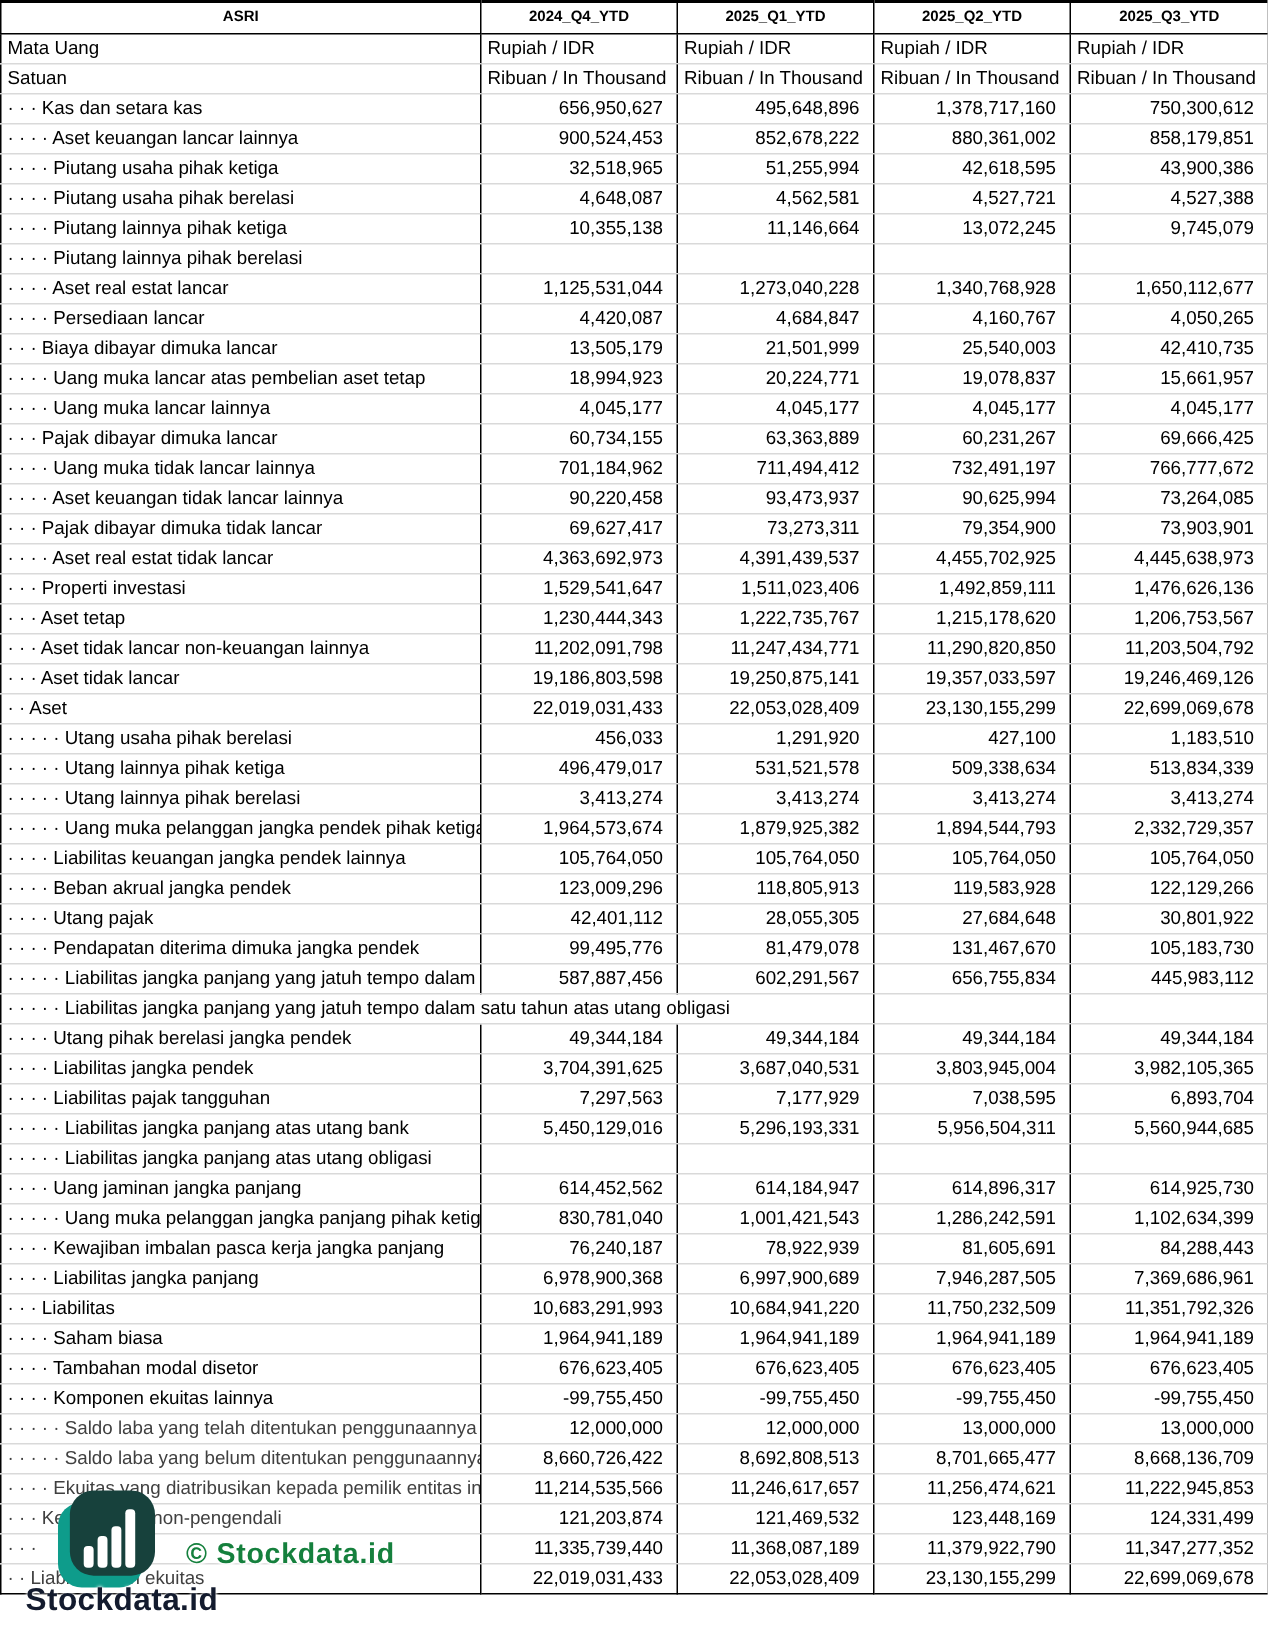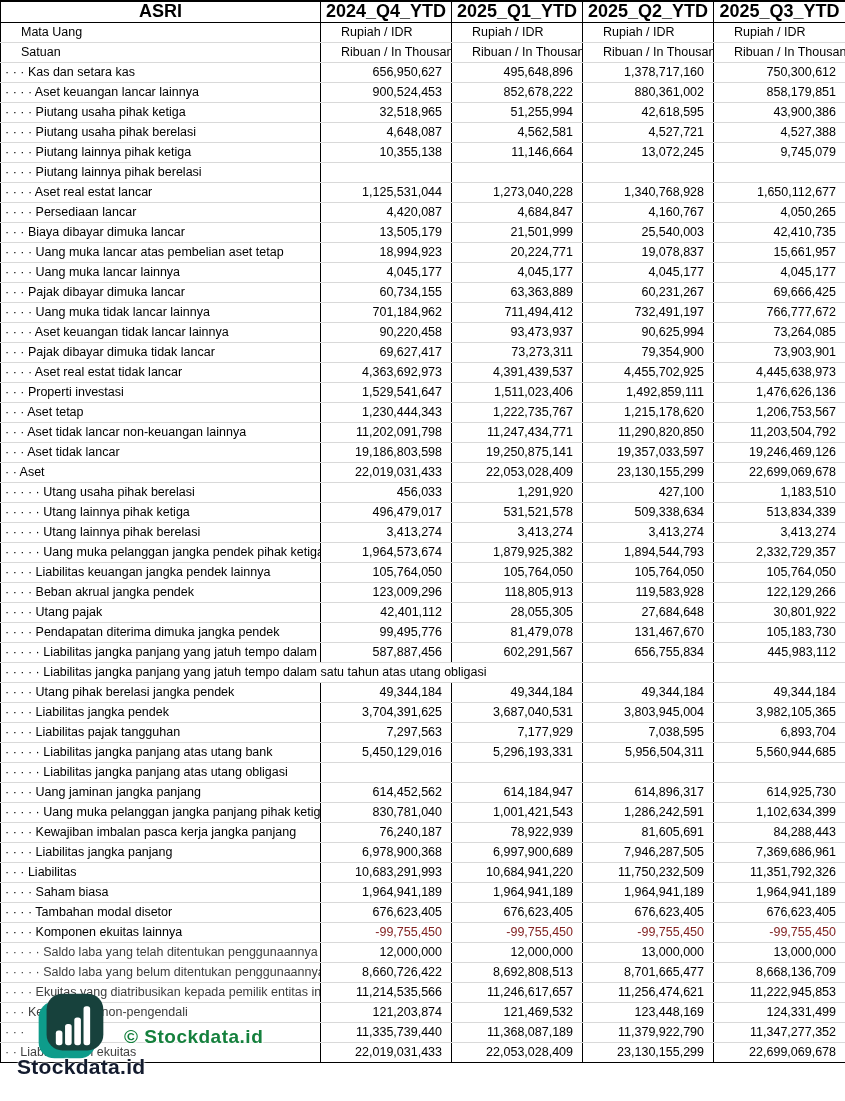--- a/index.html
+++ b/index.html
@@ -20,7 +20,7 @@
     border-left: 1px solid #000; border-right: 1px solid #000;
   }
   thead th {
-    height: 21px; font-weight: bold; font-size: 18px; 
+    height: 21px; font-weight: bold; font-size: 10px; 
     border: 1px solid #000; border-top: 2px solid #000;
   }
   tr.meta td { border-bottom: 1px solid #d9d9d9; text-align: left; padding-left: 20px; }

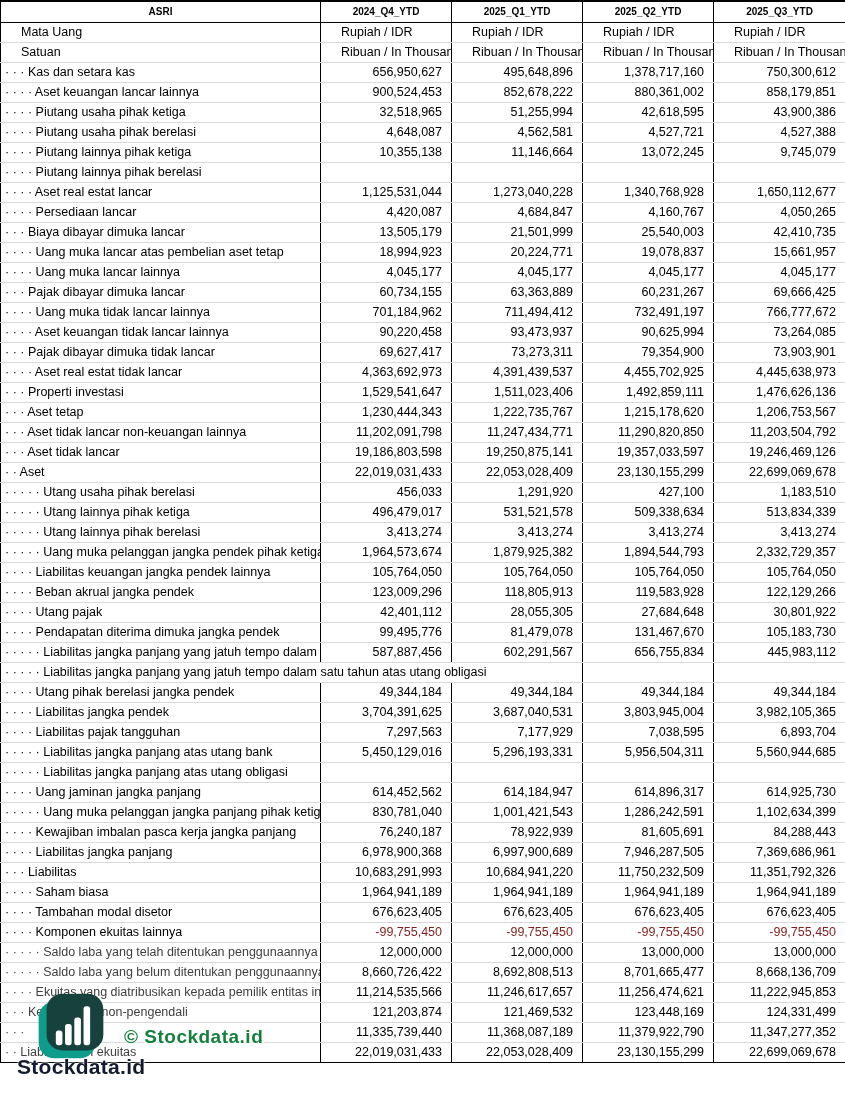--- a/index.html
+++ b/index.html
@@ -23,7 +23,7 @@
     height: 21px; font-weight: bold; font-size: 10px; 
     border: 1px solid #000; border-top: 2px solid #000;
   }
-  tr.meta td { border-bottom: 1px solid #d9d9d9; text-align: left; padding-left: 20px; }
+  tr.meta td { border-bottom: 1px solid #d9d9d9; text-align: left; padding-left: 4px; }
   tbody td { border-bottom: 1px solid #d9d9d9; }
   tbody tr:last-child td { border-bottom: 1px solid #000; }
 

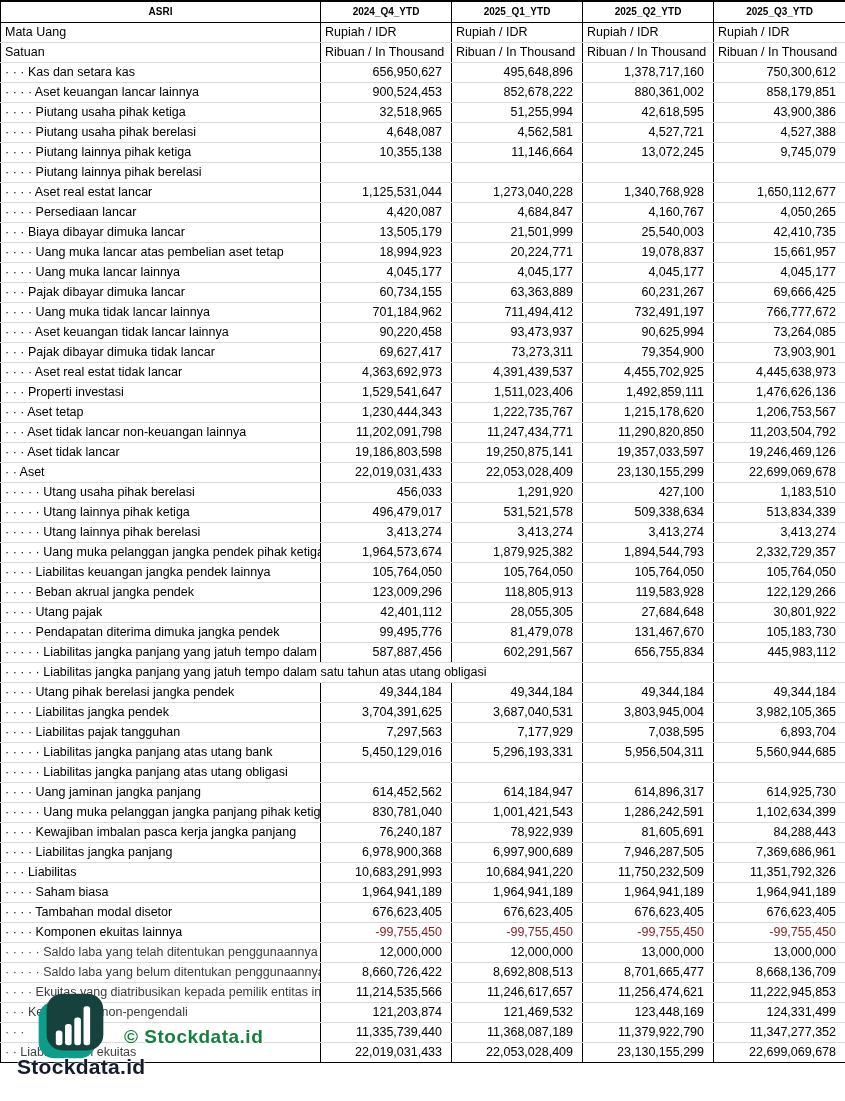--- a/index.html
+++ b/index.html
@@ -29,7 +29,7 @@
 
   td.lab { text-align: left; padding-left: 4px; }
   td.val { text-align: right; padding-right: 9px; }
-  td.red { color: #7f1d1d; margin-left: 22px; }
+  td.red { color: #000000; margin-left: 22px; }
   td.gray { color: #404040; }
 
   

